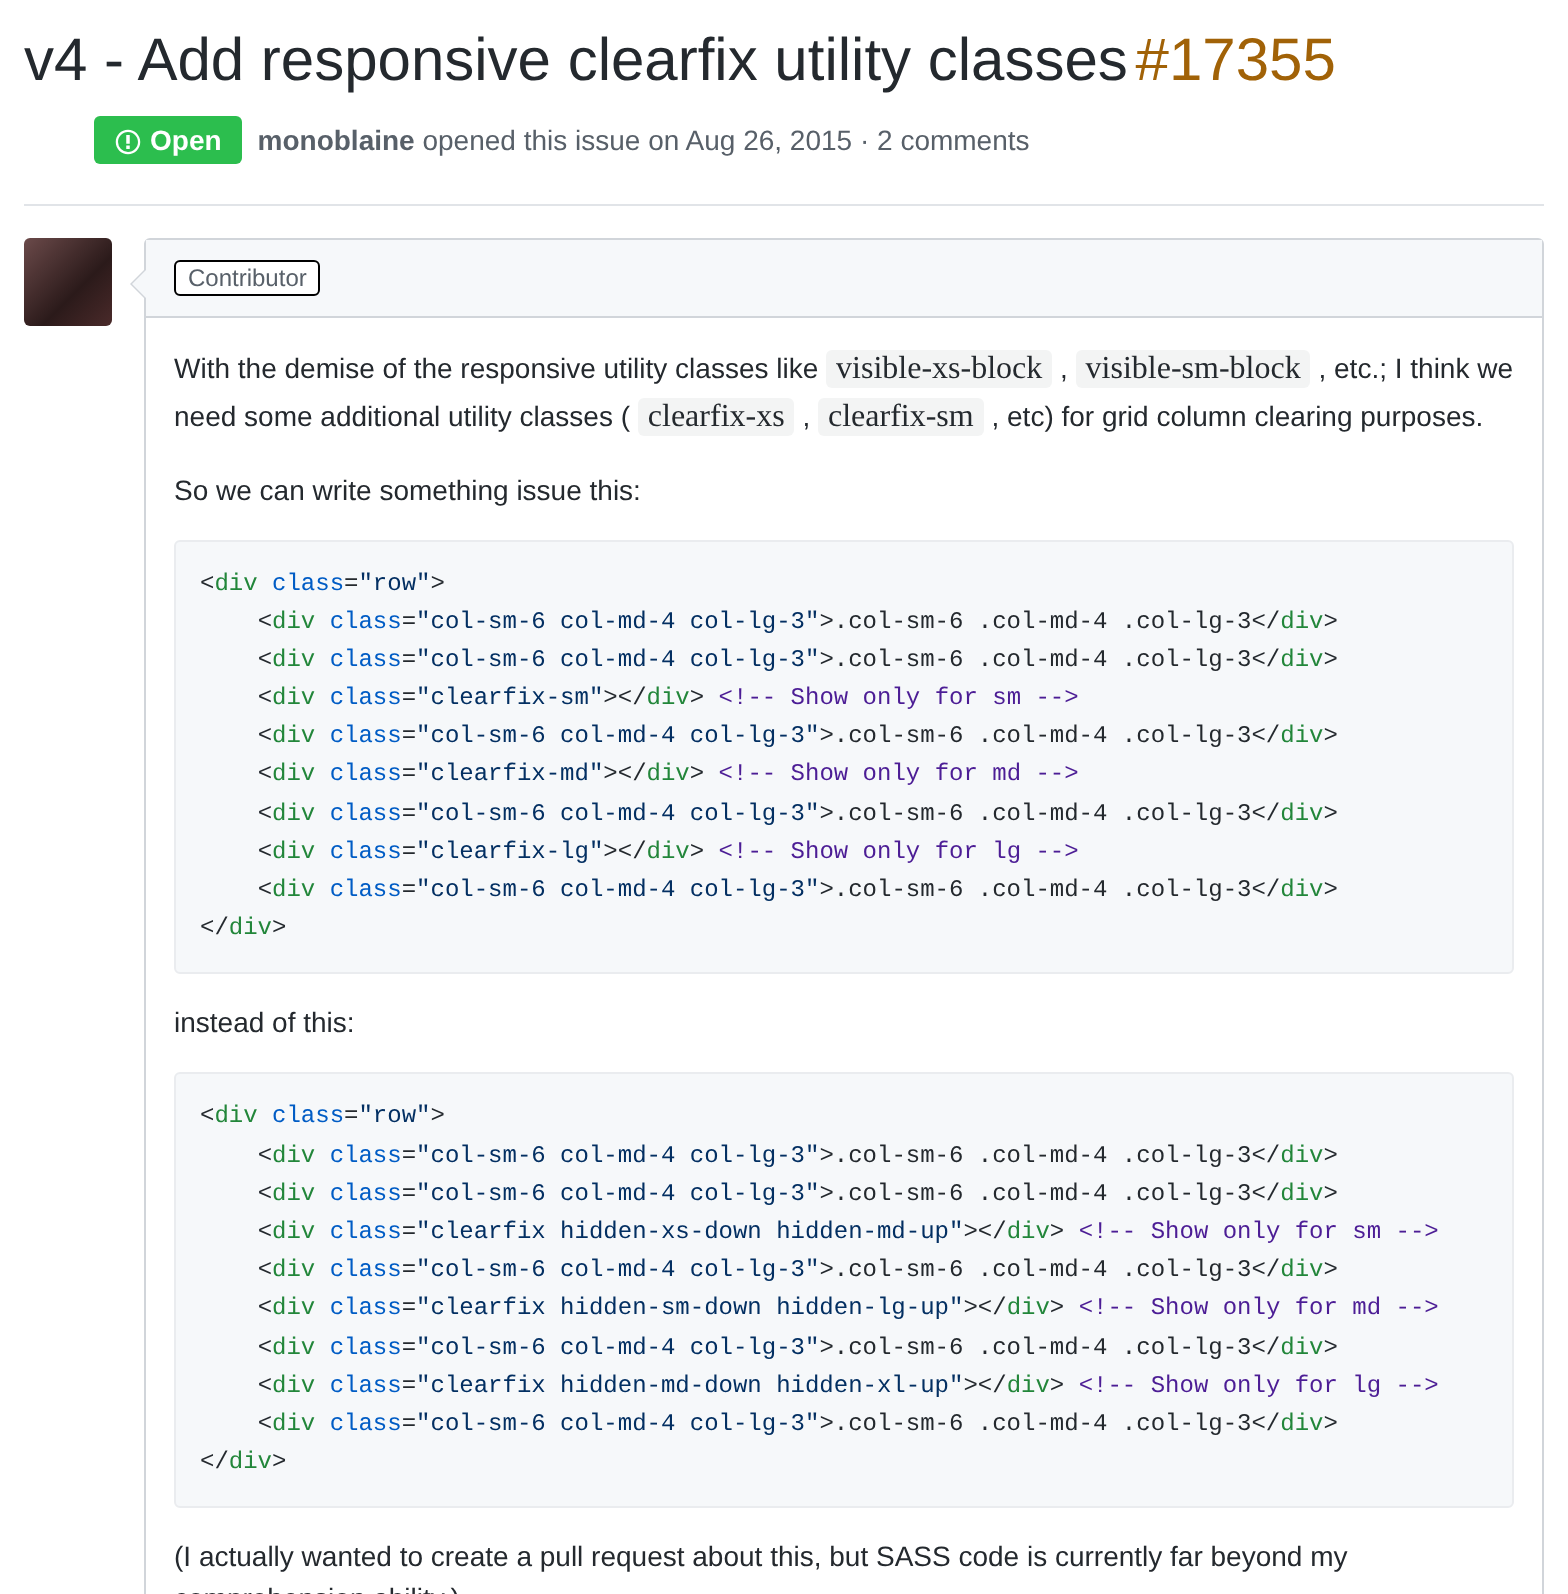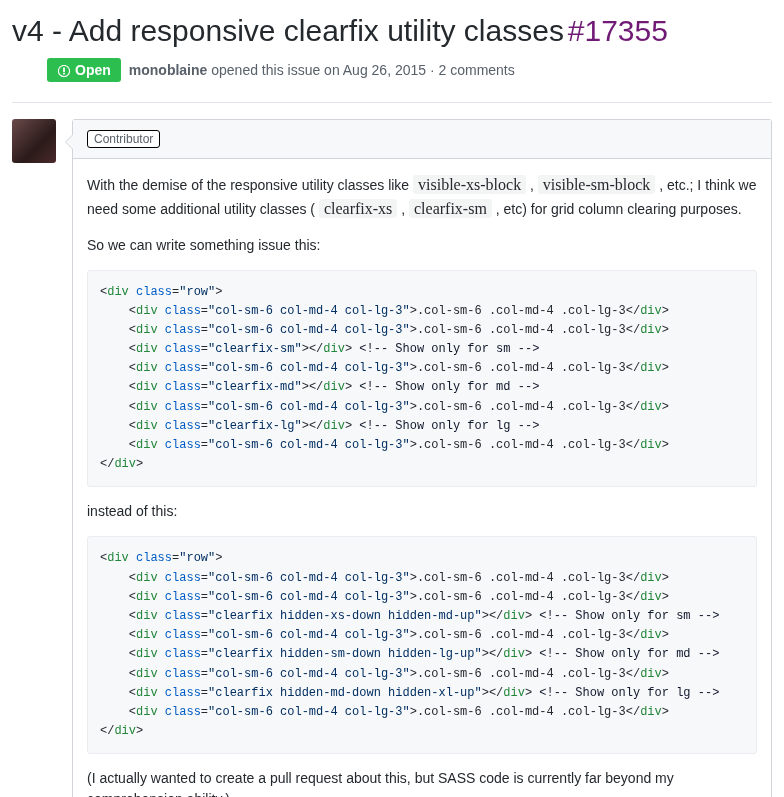--- a/index.html
+++ b/index.html
@@ -19,7 +19,7 @@
     line-height: 1.25;
   }
   .issue-number {
-    color: #701a75;
+    color: #a16207;
     font-weight: 300;
     margin-top: 20px;
   }

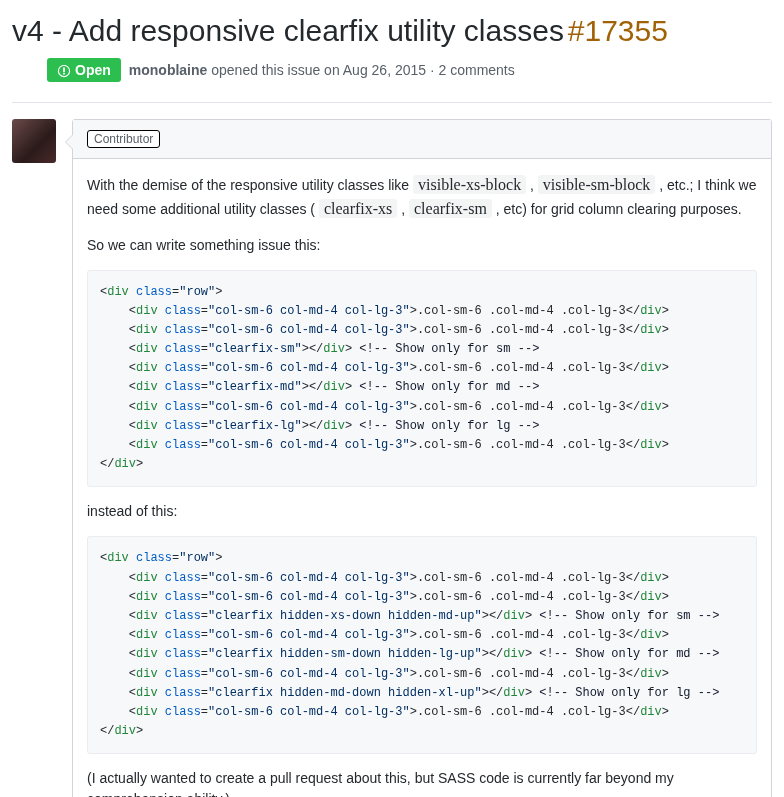--- a/index.html
+++ b/index.html
@@ -131,7 +131,7 @@
   .pl-attr { color: #005cc5; }
   .pl-str { color: #032f62; }
   .pl-pun { color: #24292e; }
-  .pl-cmt { color: #0f172a; }
+  .pl-cmt { color: #4c1d95; }
   .pl-txt { color: #24292e; }
 </style>
 </head>

